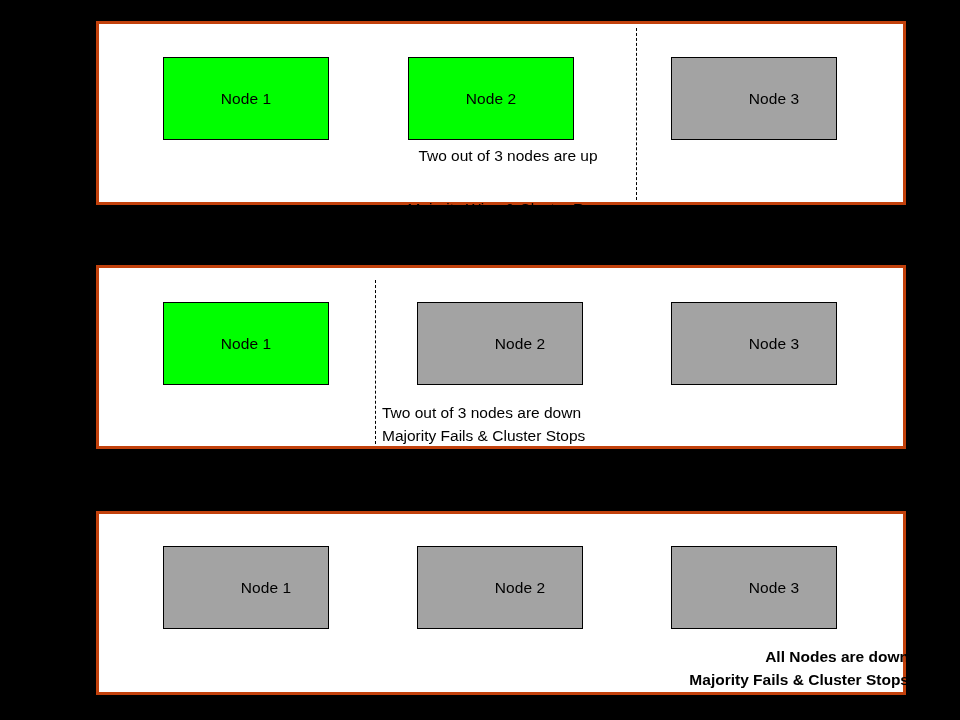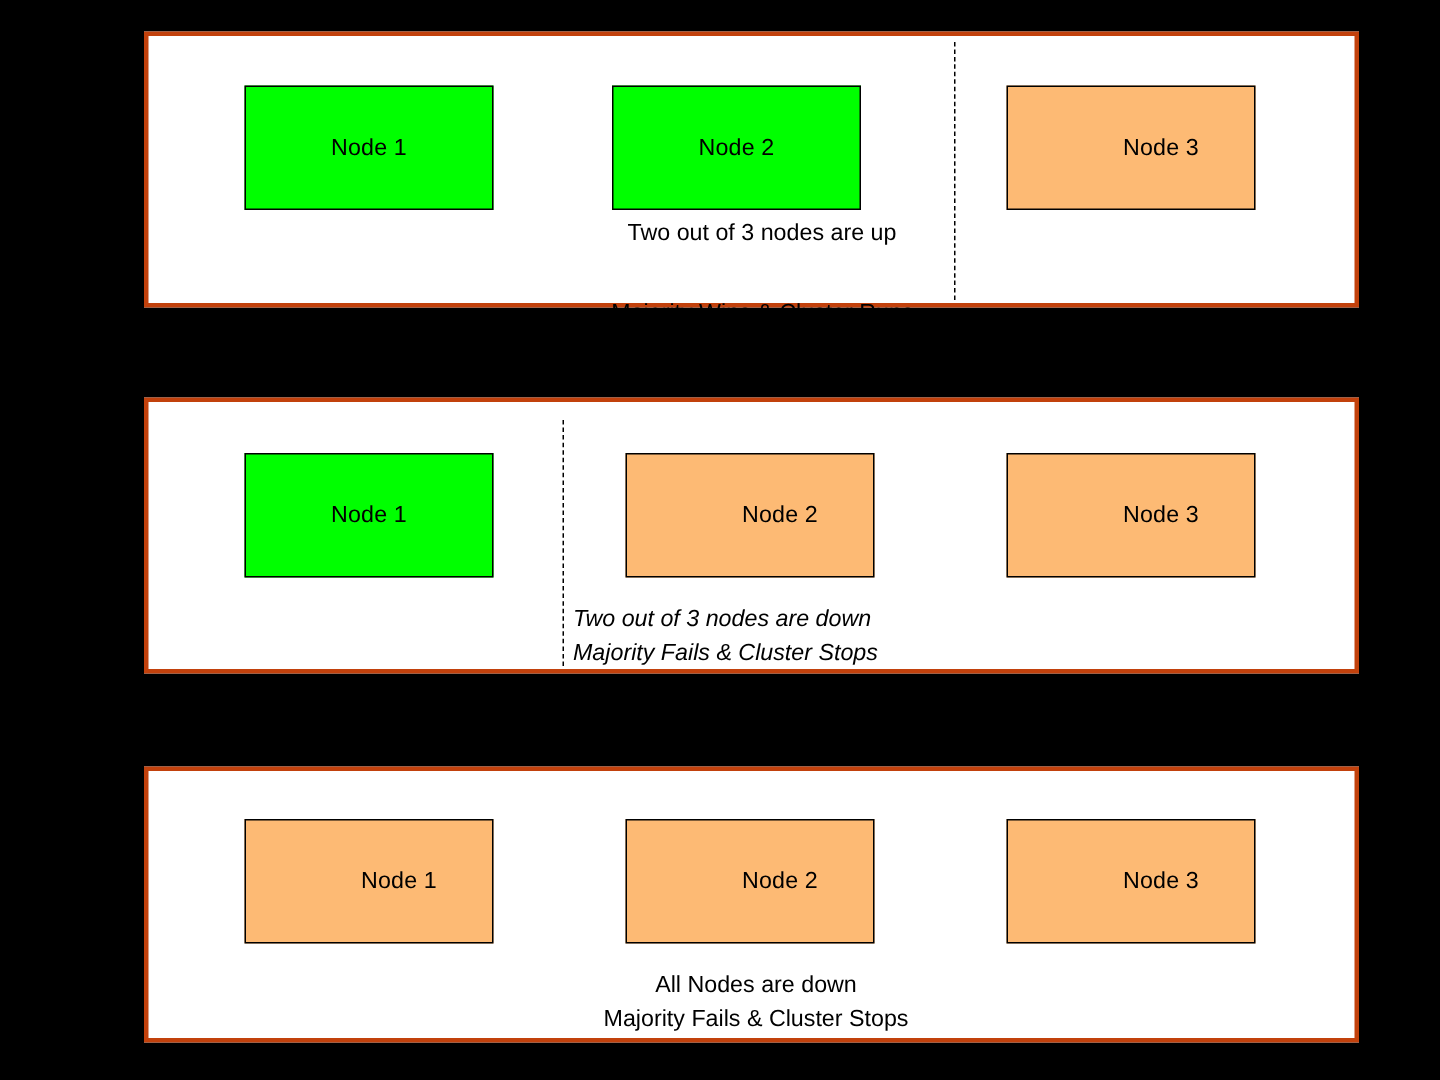--- a/index.html
+++ b/index.html
@@ -55,7 +55,7 @@
   }
 
   .node-up   { background: #00ff00; }
-  .node-down { background: #fdba74; padding-left: 40px; }
+  .node-down { background: #a3a3a3; padding-left: 40px; }
 
   
   #p1-node-1 { left: 64px;  top: 33px; }

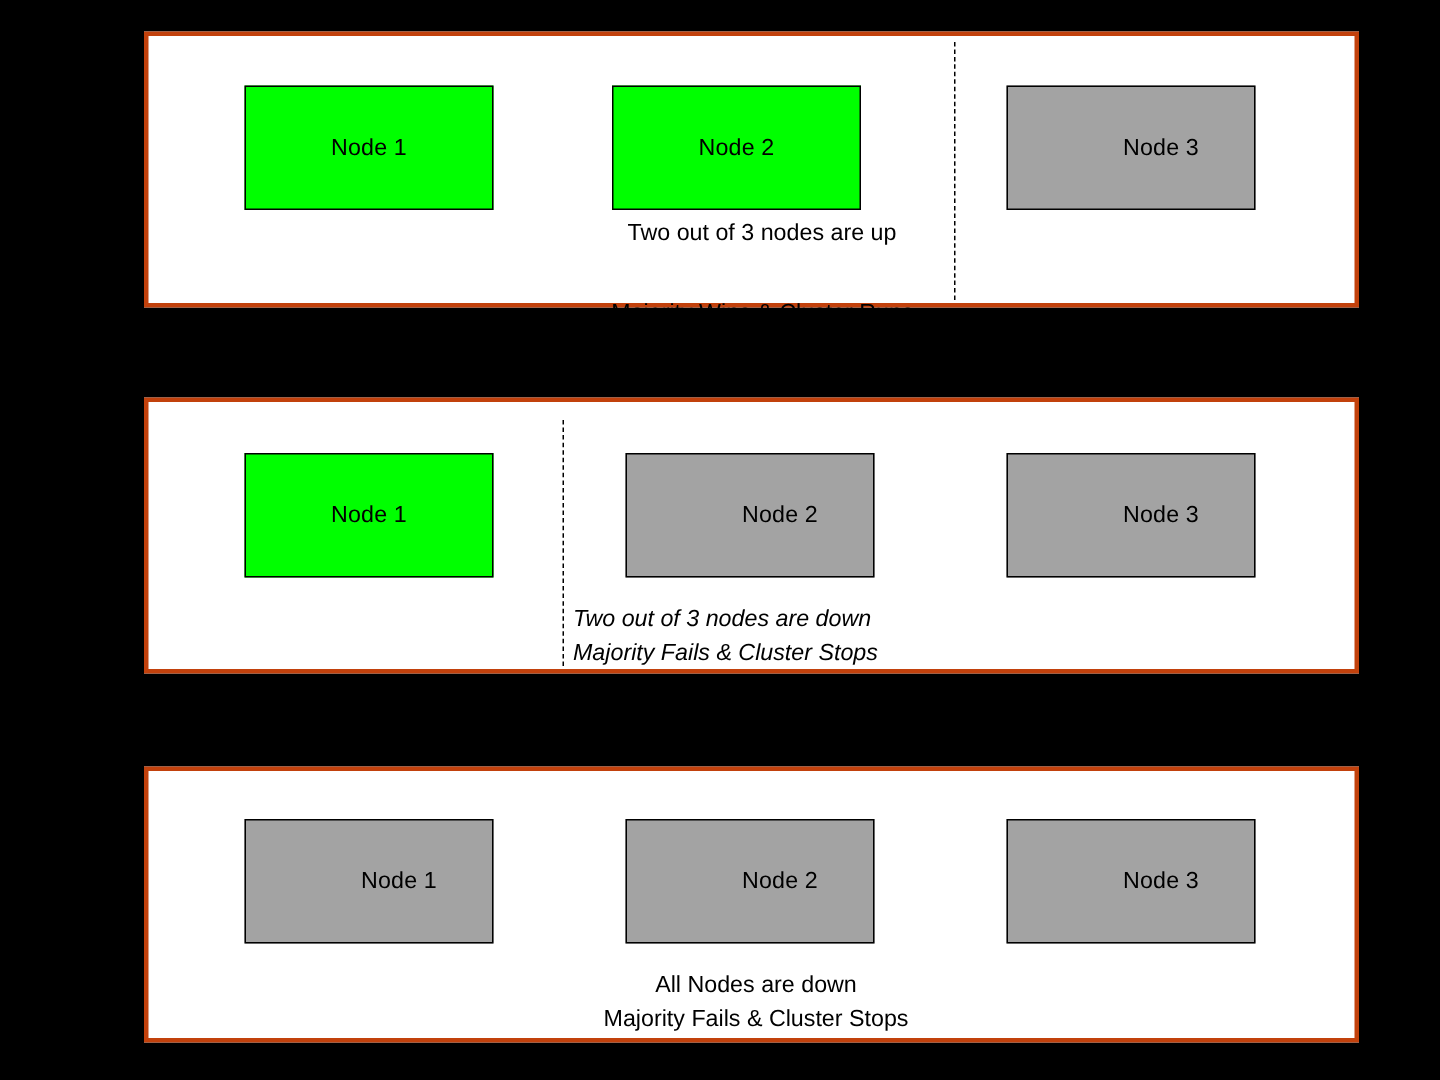--- a/index.html
+++ b/index.html
@@ -102,7 +102,6 @@
     left: 283px;
     top: 133px;
     text-align: left;
-    font-style: italic;
   }
 
   #p3-caption {

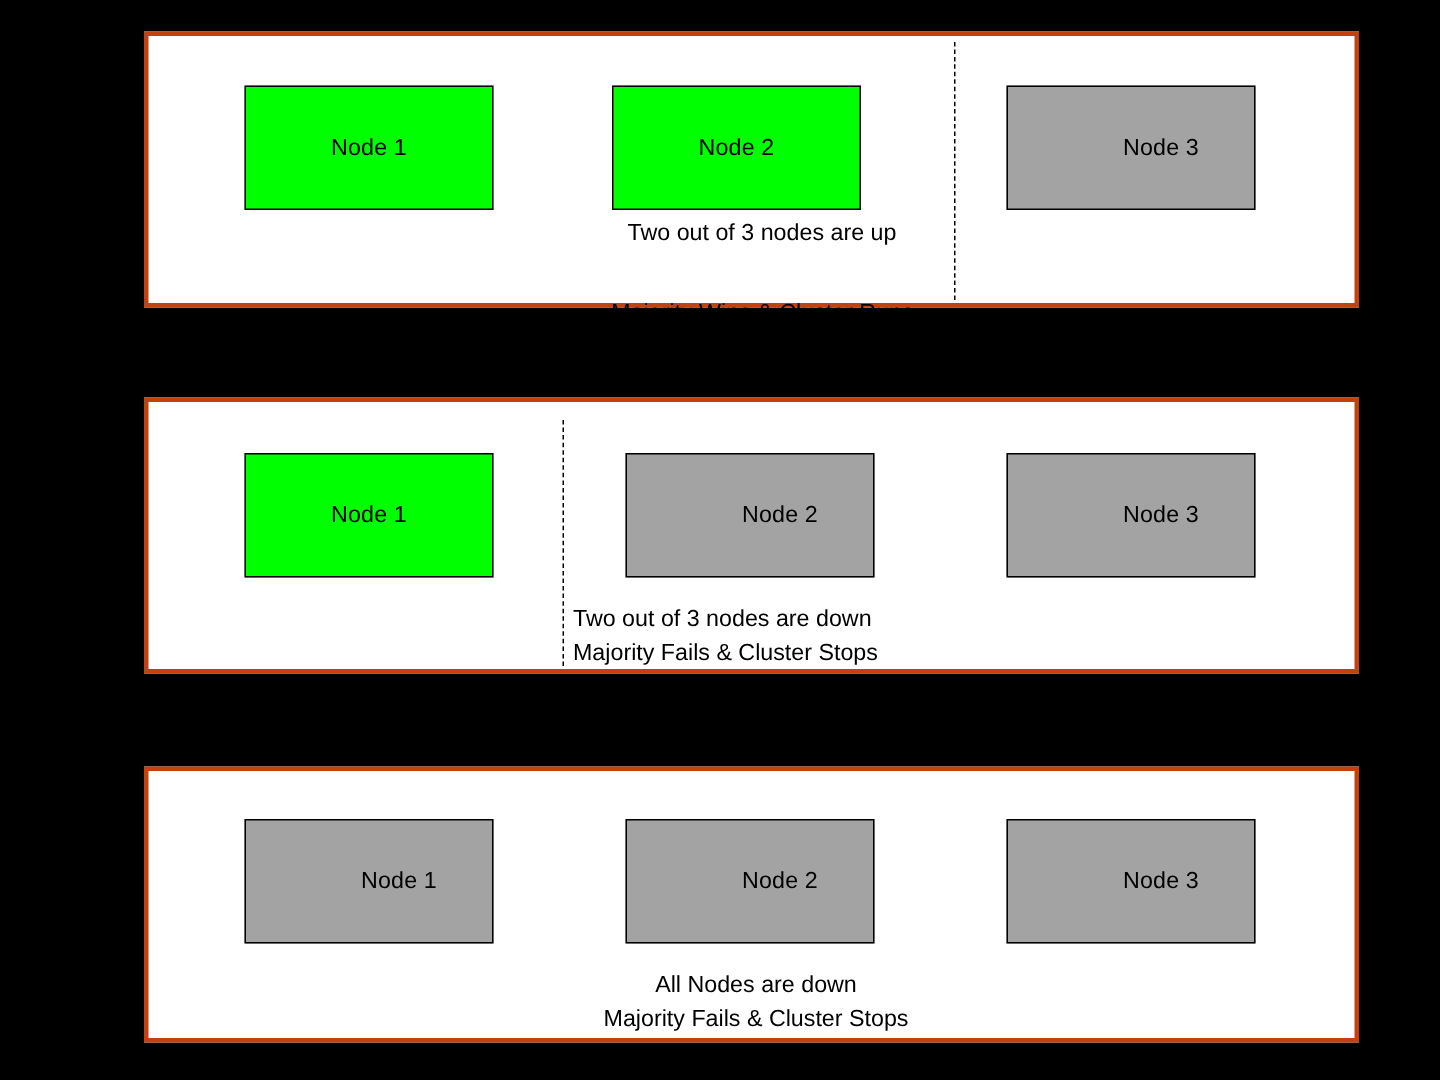--- a/index.html
+++ b/index.html
@@ -108,7 +108,8 @@
     left: 0;
     top: 131px;
     width: 810px;
-    text-align: center;
+    text-align: right;
+    font-weight: bold;
   }
 
   .cap-line { display: block; }

